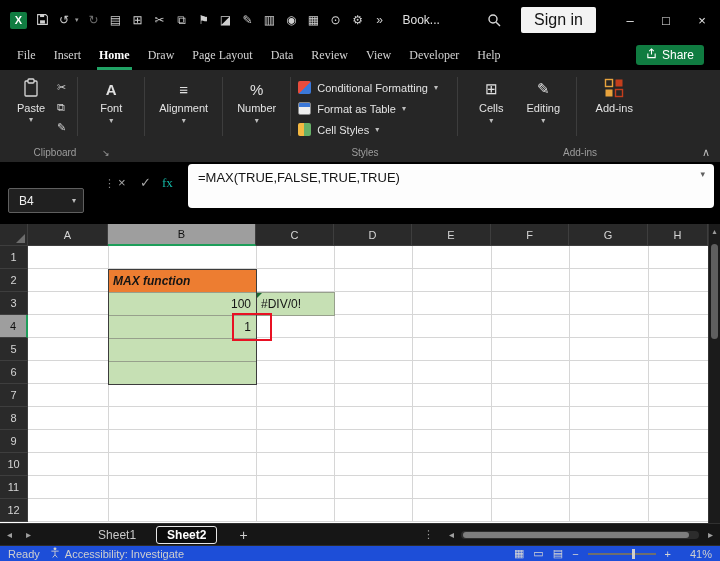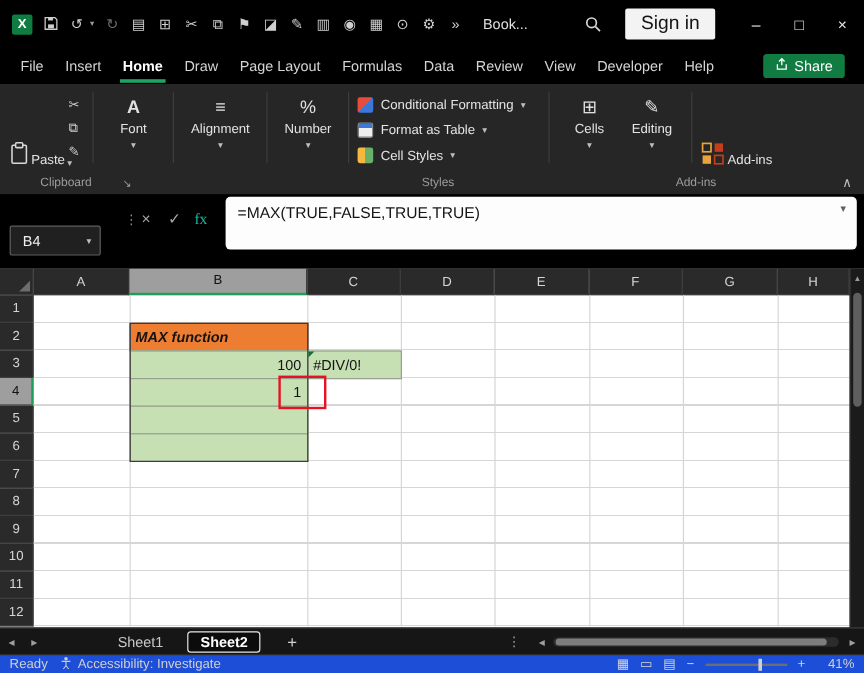--- a/index.html
+++ b/index.html
@@ -21,7 +21,7 @@
 
   
   .menubar{position:absolute;top:40px;left:0;right:0;height:30px;display:flex;align-items:center;padding:0 8px;background:#000;}
-  .mtab{color:#d4d4d4;font-size:12px;padding:7px 9px;position:relative;white-space:nowrap;}
+  .mtab{color:#d4d4d4;font-size:12px;padding:7px 9px;position:relative;white-space:nowrap;font-family:Liberation Serif, serif;}
   .mtab.active{color:#fff;font-weight:bold;}
   .mtab.active::after{content:"";position:absolute;left:7px;right:7px;bottom:0;height:3px;background:#21A366;}
   .share-btn{margin-left:auto;margin-right:8px;background:#107C41;color:#fff;font-size:12px;padding:3px 10px;border-radius:3px;display:flex;gap:5px;align-items:center;border:none;}

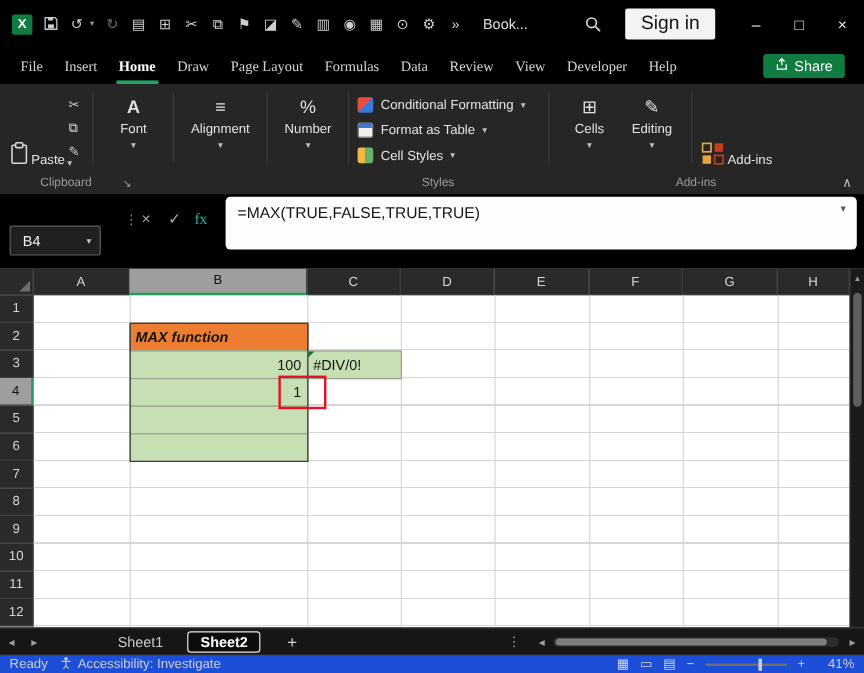--- a/index.html
+++ b/index.html
@@ -161,7 +161,6 @@
     <span class="mtab active">Home</span>
     <span class="mtab">Draw</span>
     <span class="mtab">Page Layout</span>
-    <span class="mtab">Formulas</span>
     <span class="mtab">Data</span>
     <span class="mtab">Review</span>
     <span class="mtab">View</span>

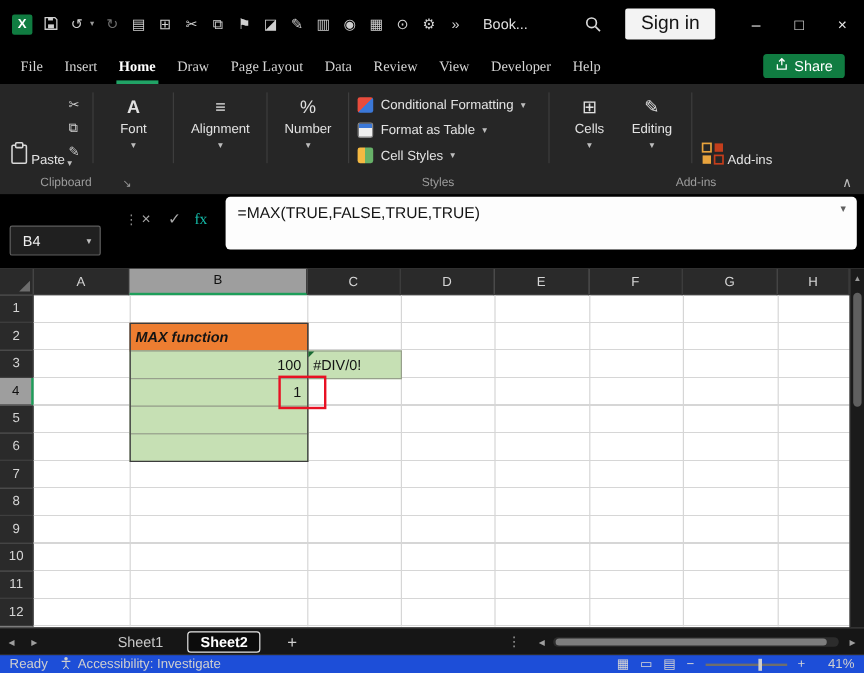--- a/index.html
+++ b/index.html
@@ -29,7 +29,7 @@
   
   .ribbon{position:absolute;top:70px;left:0;right:0;height:92px;background:#262626;color:#d6d6d6;}
   .ribbon-row{display:flex;align-items:stretch;height:70px;padding:3px 0 0 8px;}
-  .bigbtn{display:flex;flex-direction:row;align-items:flex-end;width:46px;padding-top:3px;gap:2px;}
+  .bigbtn{display:flex;flex-direction:column;align-items:center;width:46px;padding-top:3px;gap:2px;}
   .bicon{height:24px;display:flex;align-items:center;justify-content:center;}
   .blabel{font-size:11px;color:#e3e3e3;white-space:nowrap;}
   .chev{font-size:8px;color:#bdbdbd;line-height:1;}

